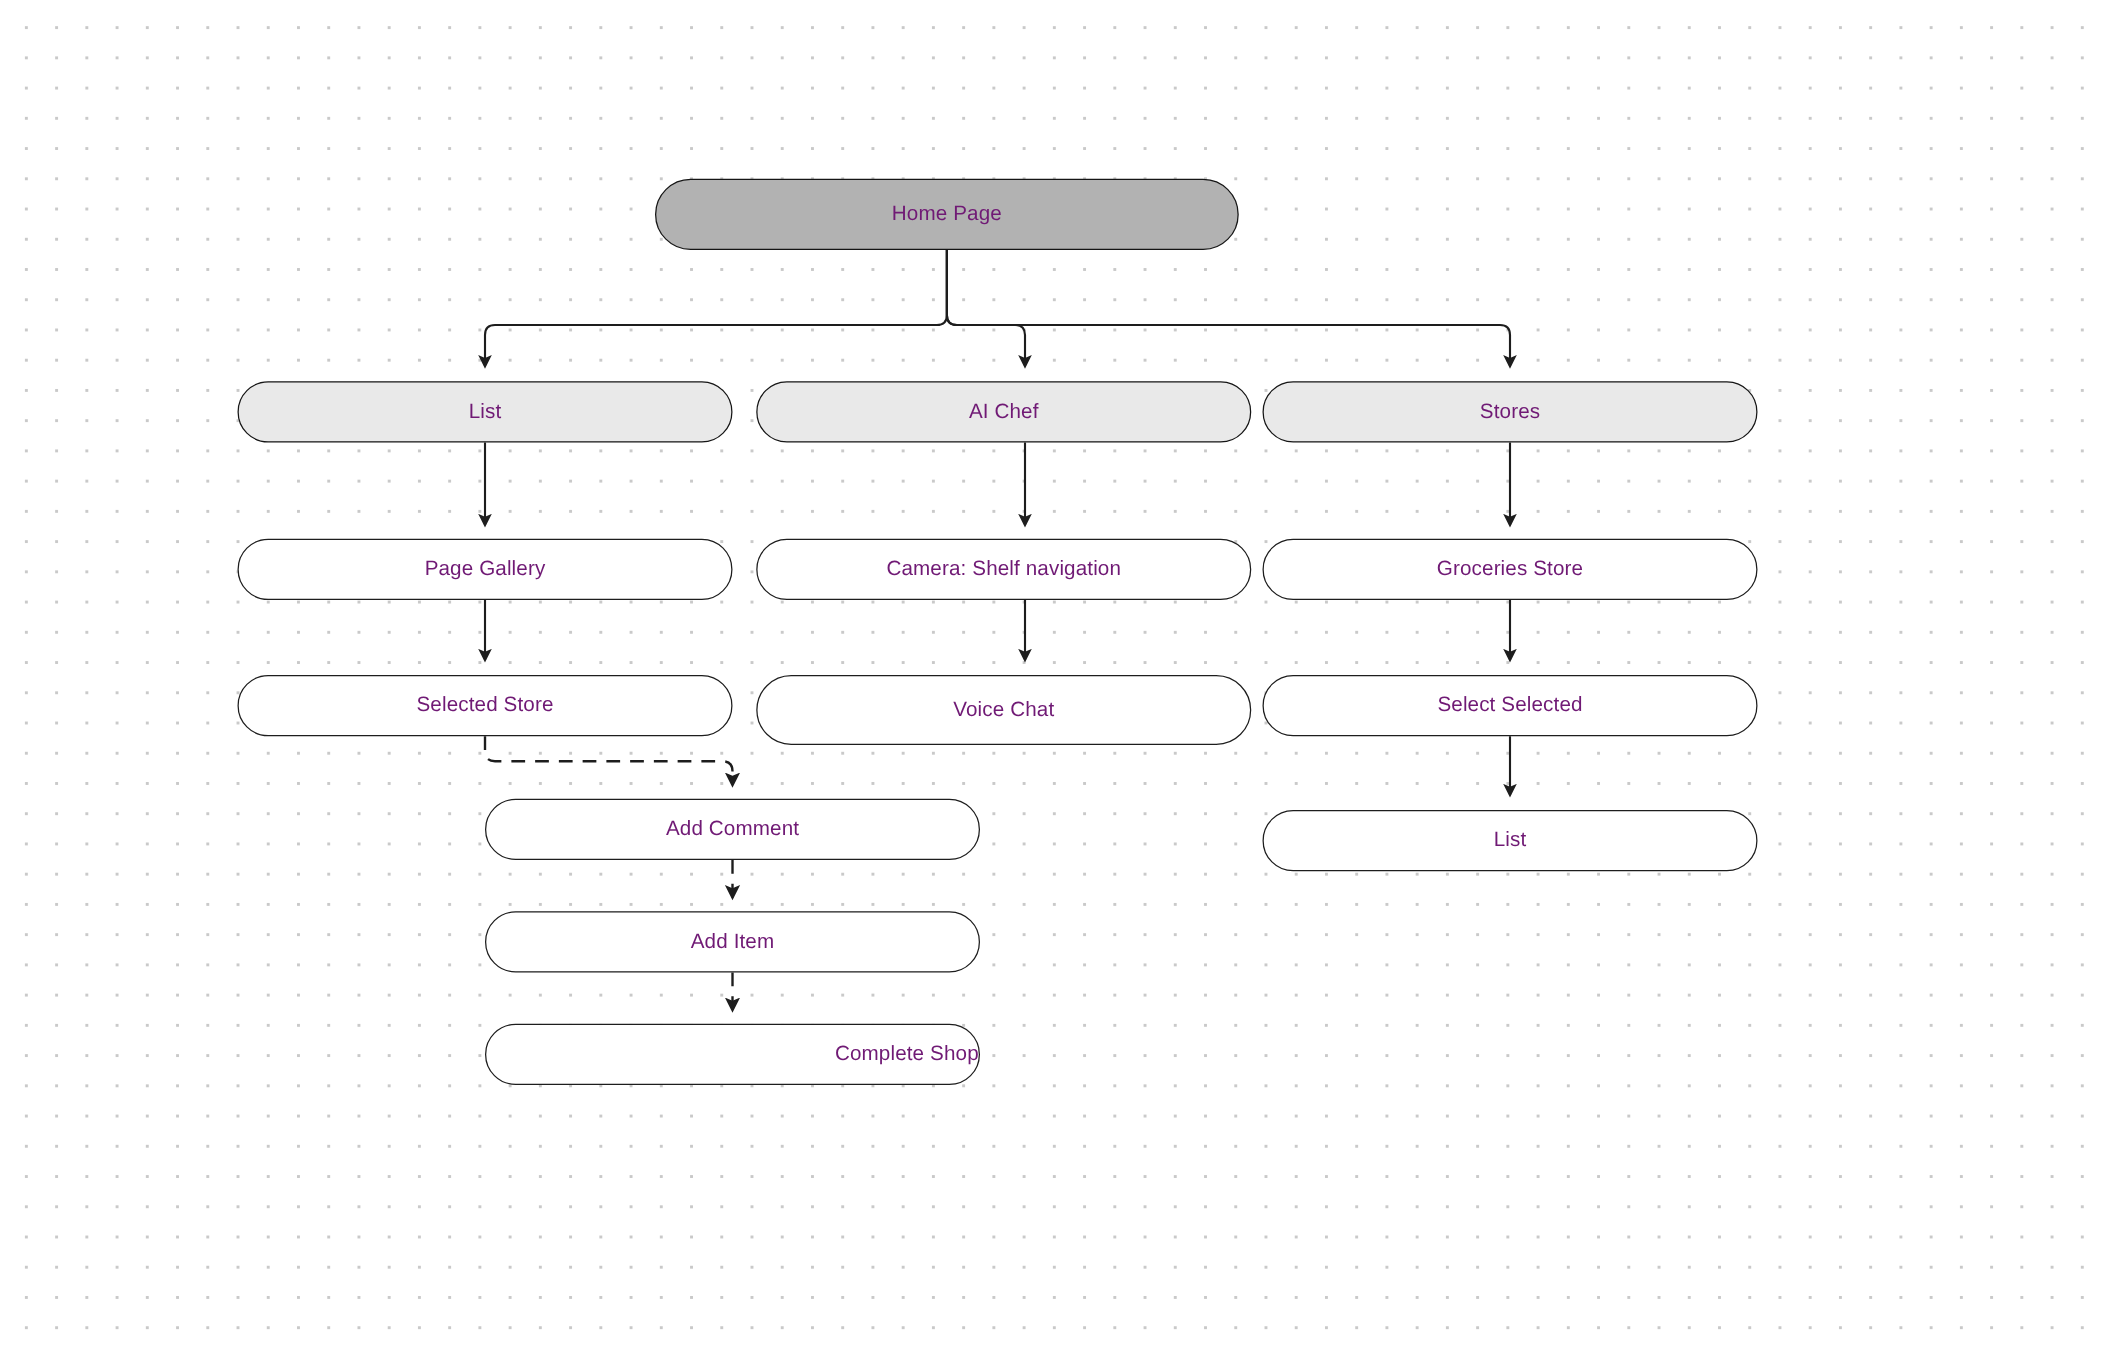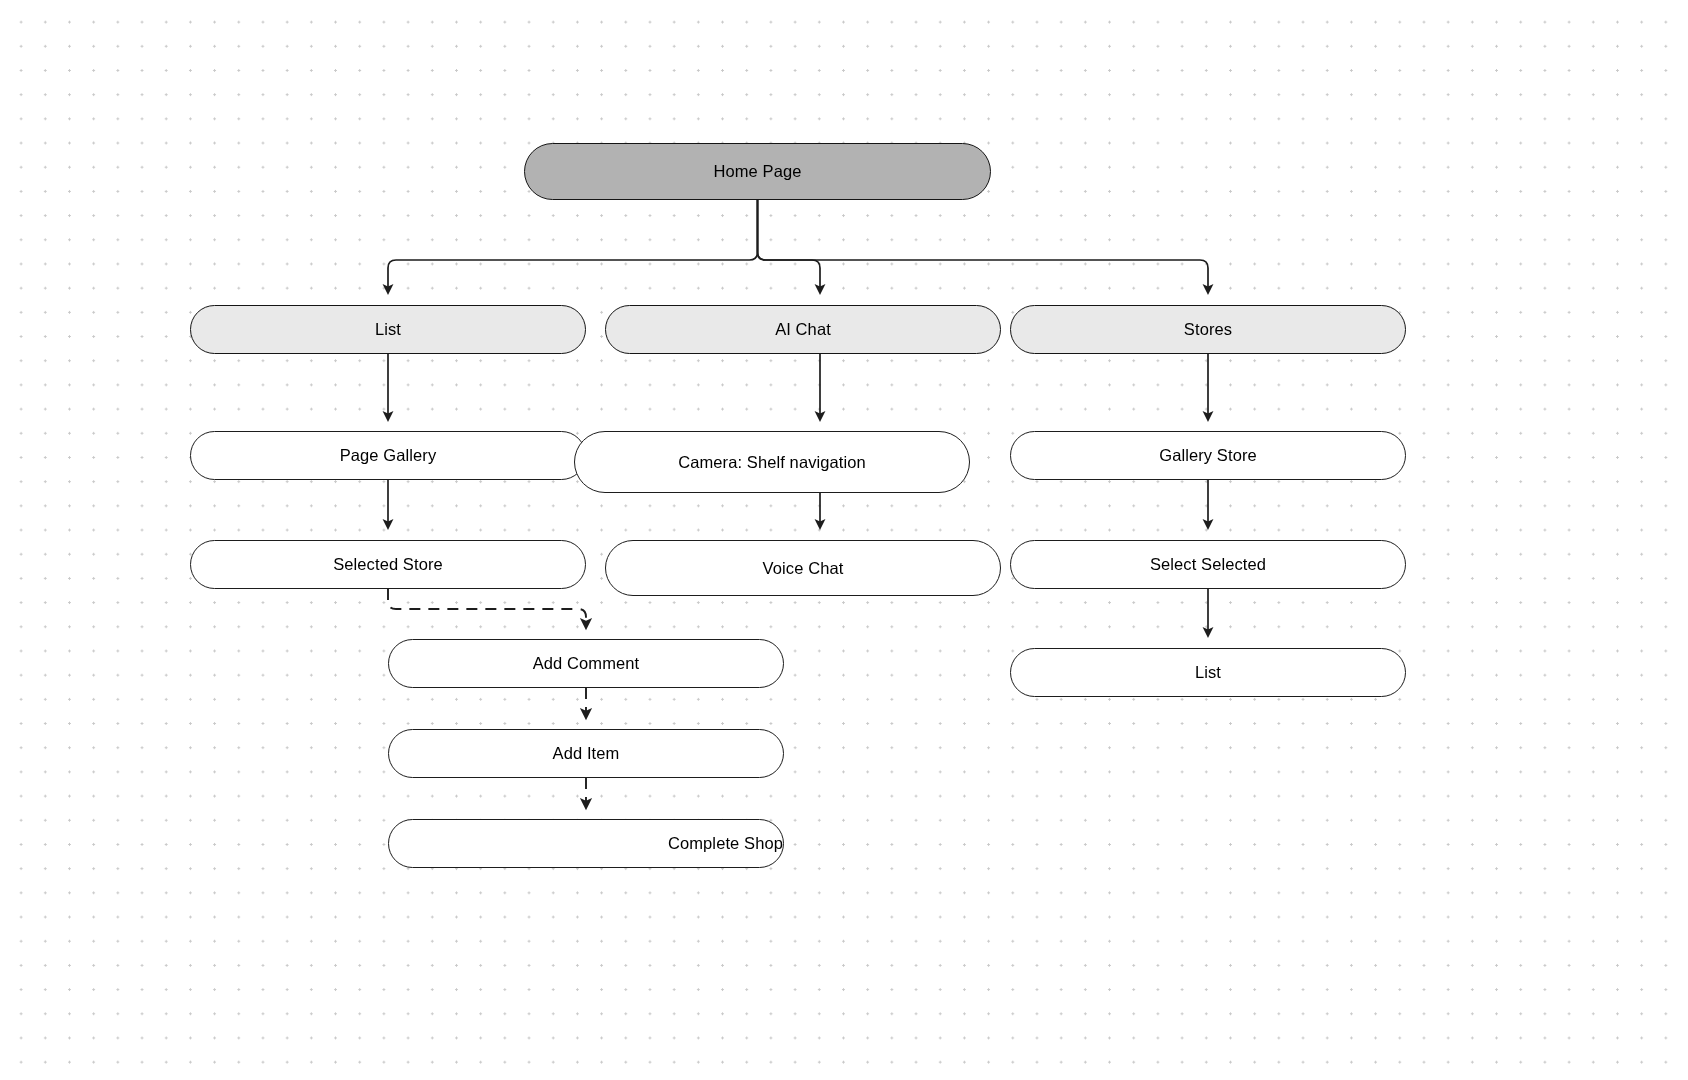--- a/index.html
+++ b/index.html
@@ -38,7 +38,7 @@
     border: 1.7px solid #1d1d1d;
     border-radius: 999px;
     background: #ffffff;
-    color: #000000;
+    color: #701a75;
     font-size: 16.5px;
     font-family: "Liberation Sans", sans-serif;
     letter-spacing: 0.1px;

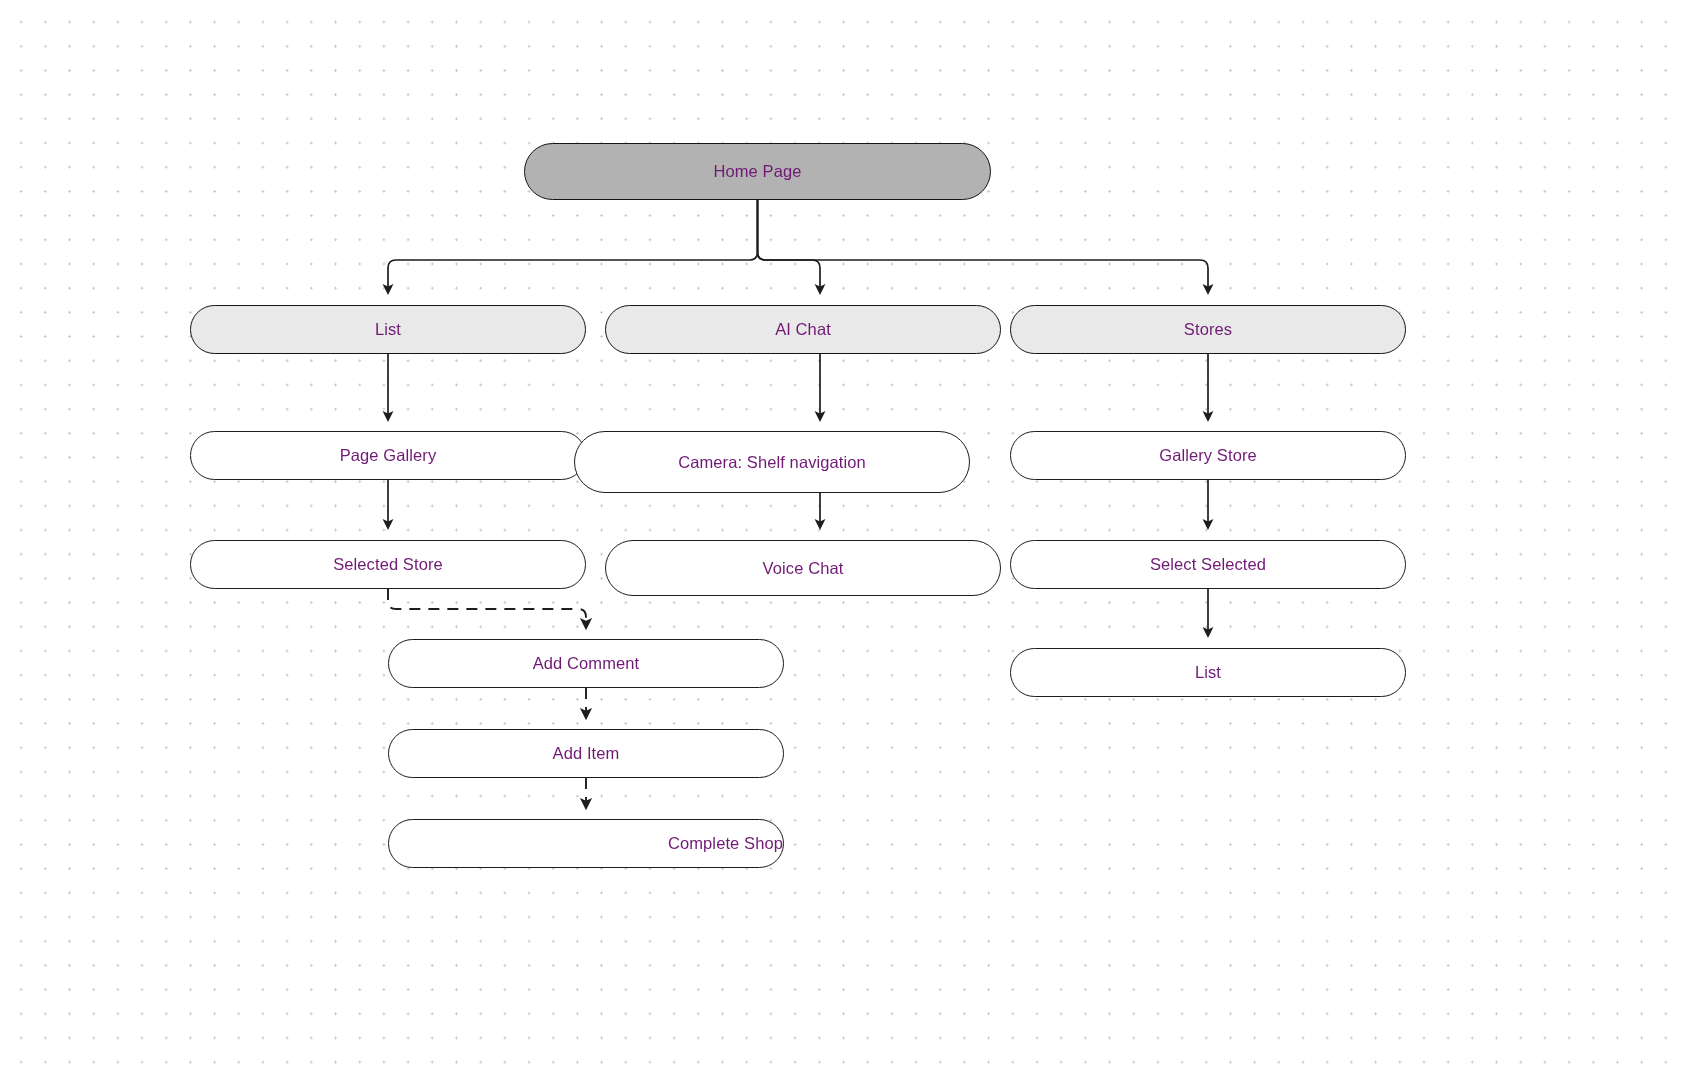--- a/index.html
+++ b/index.html
@@ -122,7 +122,7 @@
         <span class="label">List</span>
       </div>
       <div class="node section" style="left: 605px; top: 305px; width: 396px; height: 49px;">
-        <span class="label">AI Chat</span>
+        <span class="label">AI Chef</span>
       </div>
       <div class="node section" style="left: 1010px; top: 305px; width: 396px; height: 49px;">
         <span class="label">Stores</span>

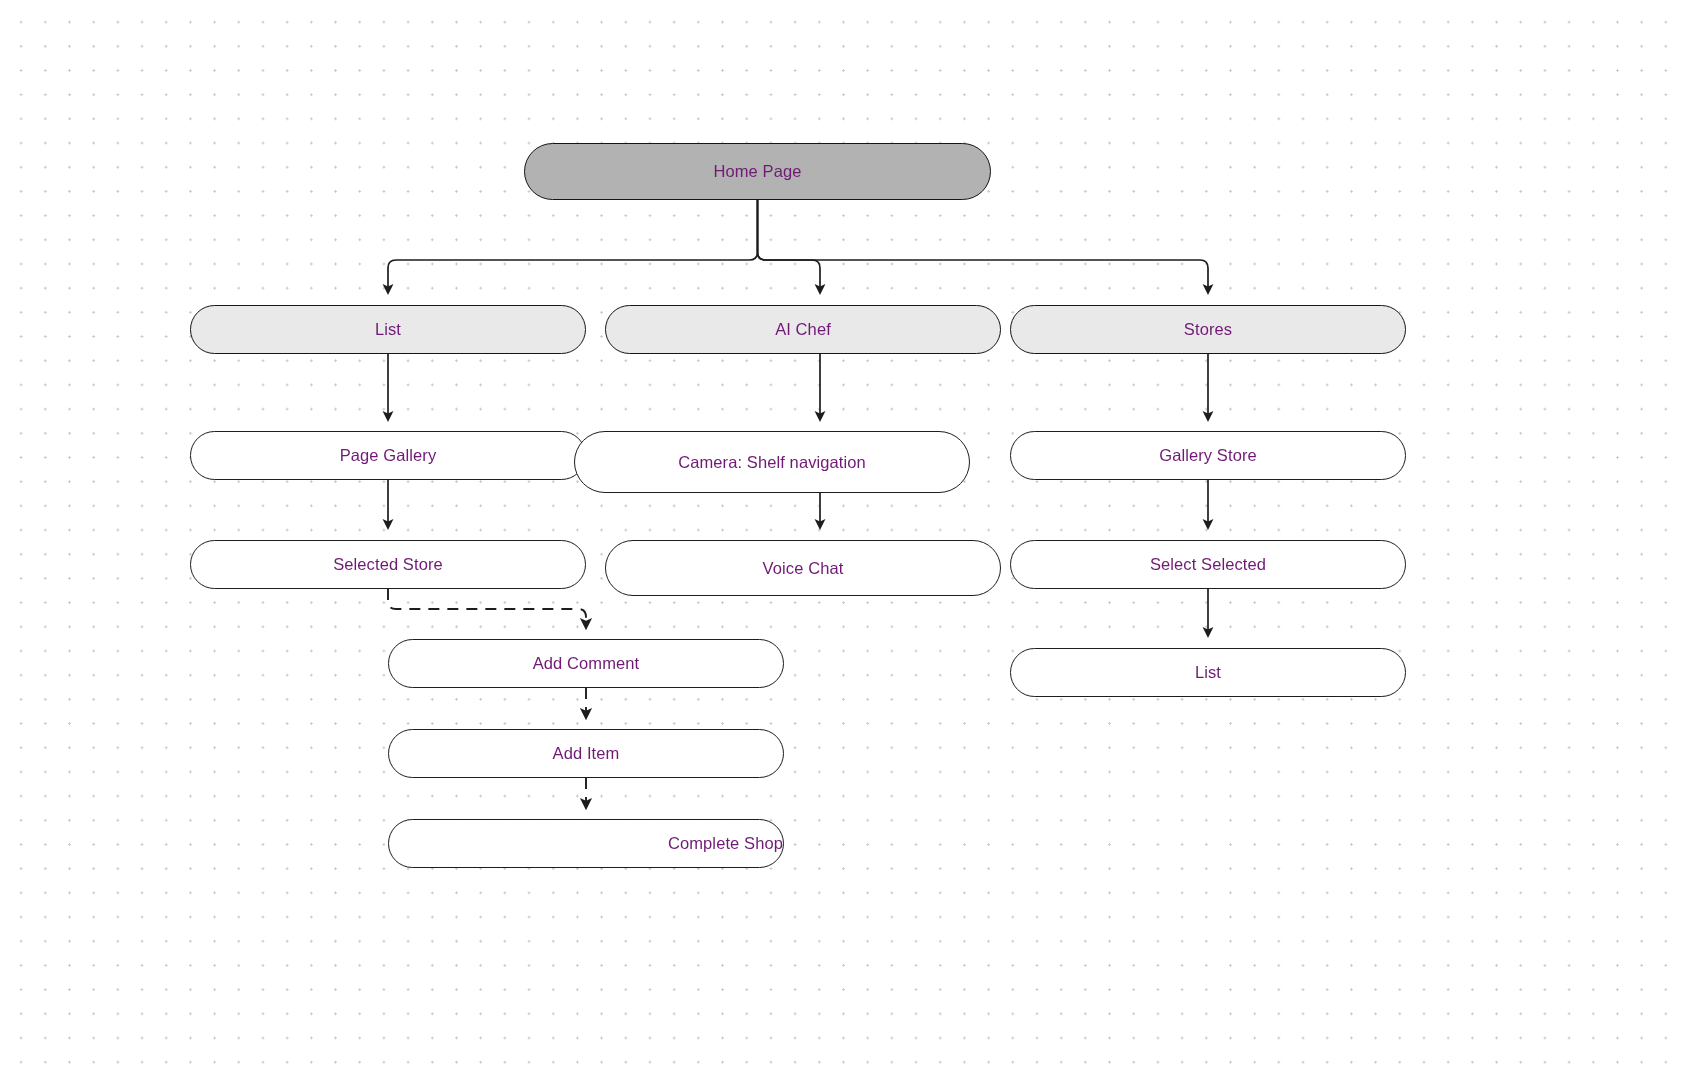--- a/index.html
+++ b/index.html
@@ -130,7 +130,7 @@
       <div class="node" style="left: 190px; top: 431px; width: 396px; height: 49px;">
         <span class="label">Page Gallery</span>
       </div>
-      <div class="node" style="left: 574px; top: 431px; width: 396px; height: 62px;">
+      <div class="node" style="left: 605px; top: 431px; width: 396px; height: 49px;">
         <span class="label">Camera: Shelf navigation</span>
       </div>
       <div class="node" style="left: 1010px; top: 431px; width: 396px; height: 49px;">

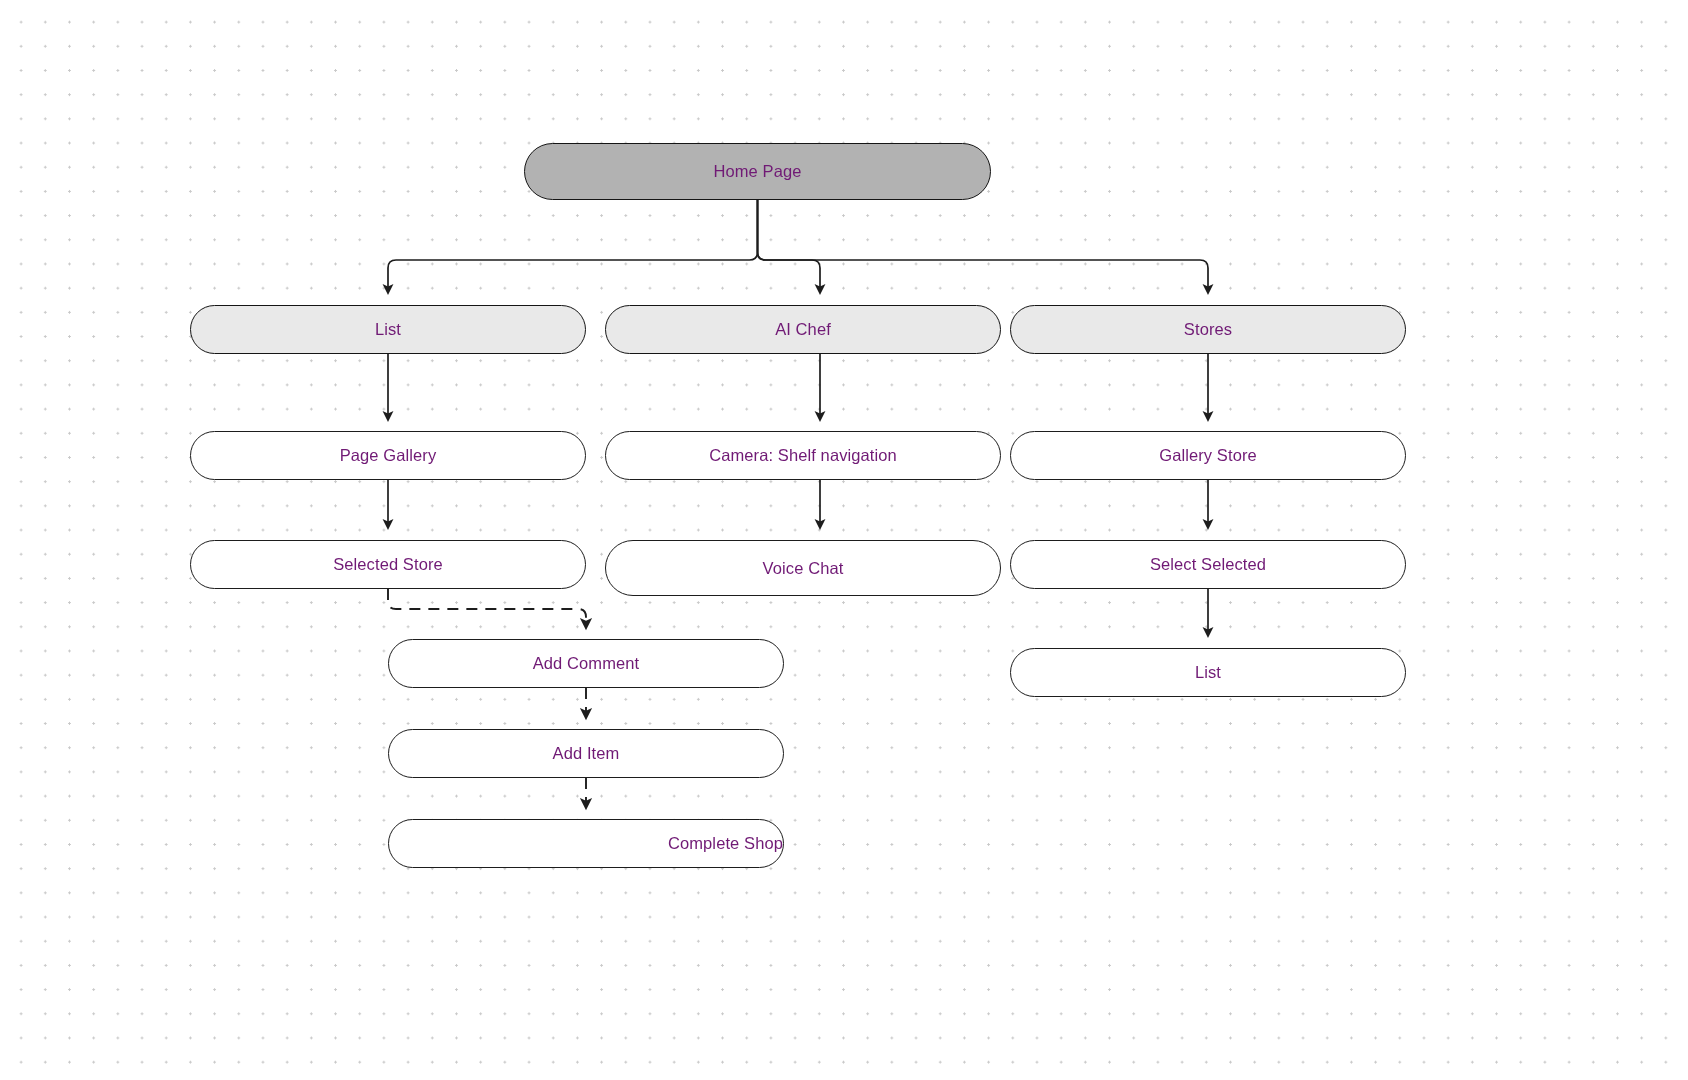--- a/index.html
+++ b/index.html
@@ -134,7 +134,7 @@
         <span class="label">Camera: Shelf navigation</span>
       </div>
       <div class="node" style="left: 1010px; top: 431px; width: 396px; height: 49px;">
-        <span class="label">Gallery Store</span>
+        <span class="label">Groceries Store</span>
       </div>
       <div class="node" style="left: 190px; top: 540px; width: 396px; height: 49px;">
         <span class="label">Selected Store</span>

